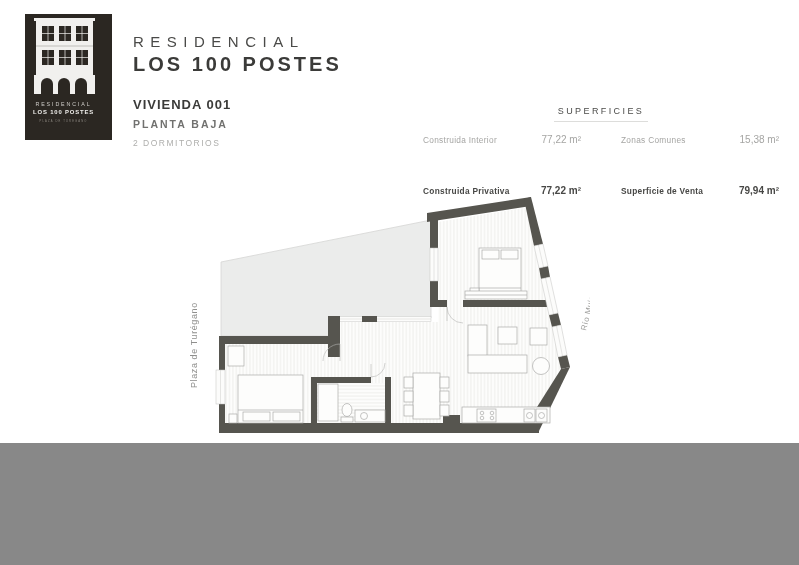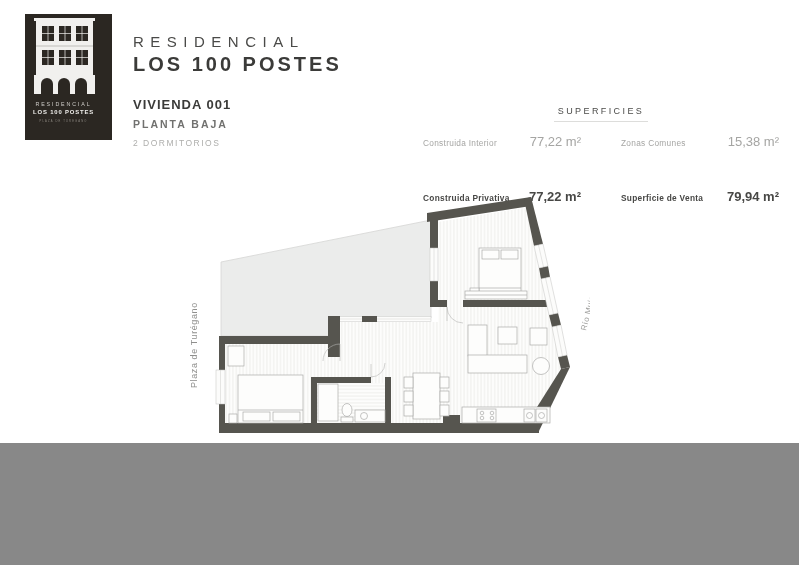--- a/index.html
+++ b/index.html
@@ -24,7 +24,7 @@
   .sup-rows{margin-top:12px;display:grid;grid-template-columns:1fr 1fr;column-gap:36px;row-gap:7px;gap:40px;}
   .sup-cell{display:flex;justify-content:space-between;align-items:baseline;}
   .sup-cell .lbl{font-size:8.3px;letter-spacing:.3px;}
-  .sup-cell .val{font-size:13px;}
+  .sup-cell .val{font-size:10px;}
   .sup-cell.normal .lbl,.sup-cell.normal .val{color:#a5a5a3;font-weight:400;}
   .sup-cell.emph .lbl,.sup-cell.emph .val{color:#474745;font-weight:700;}
   

